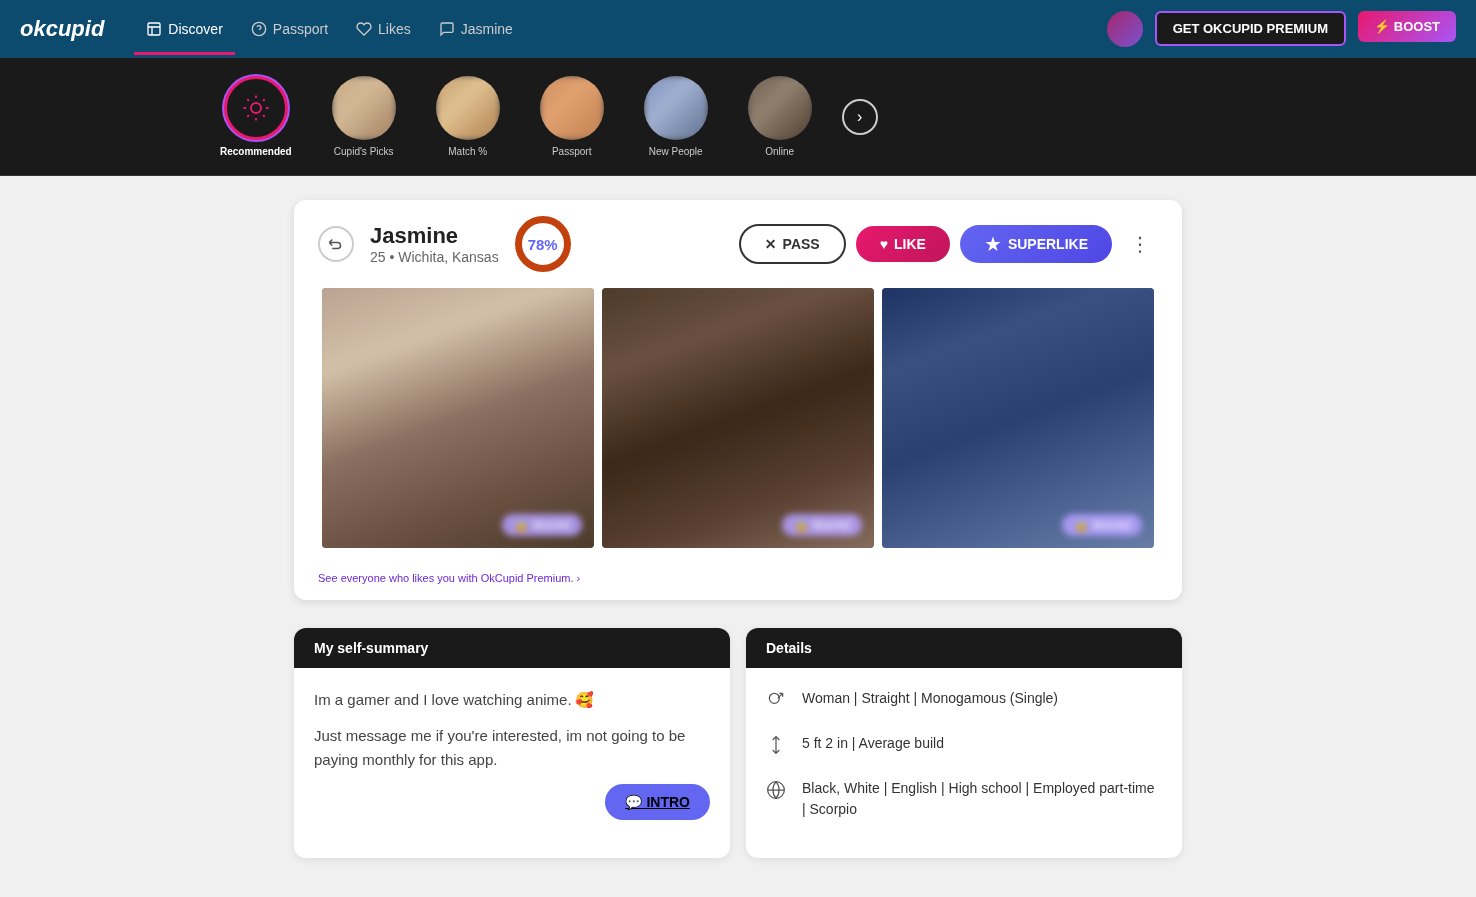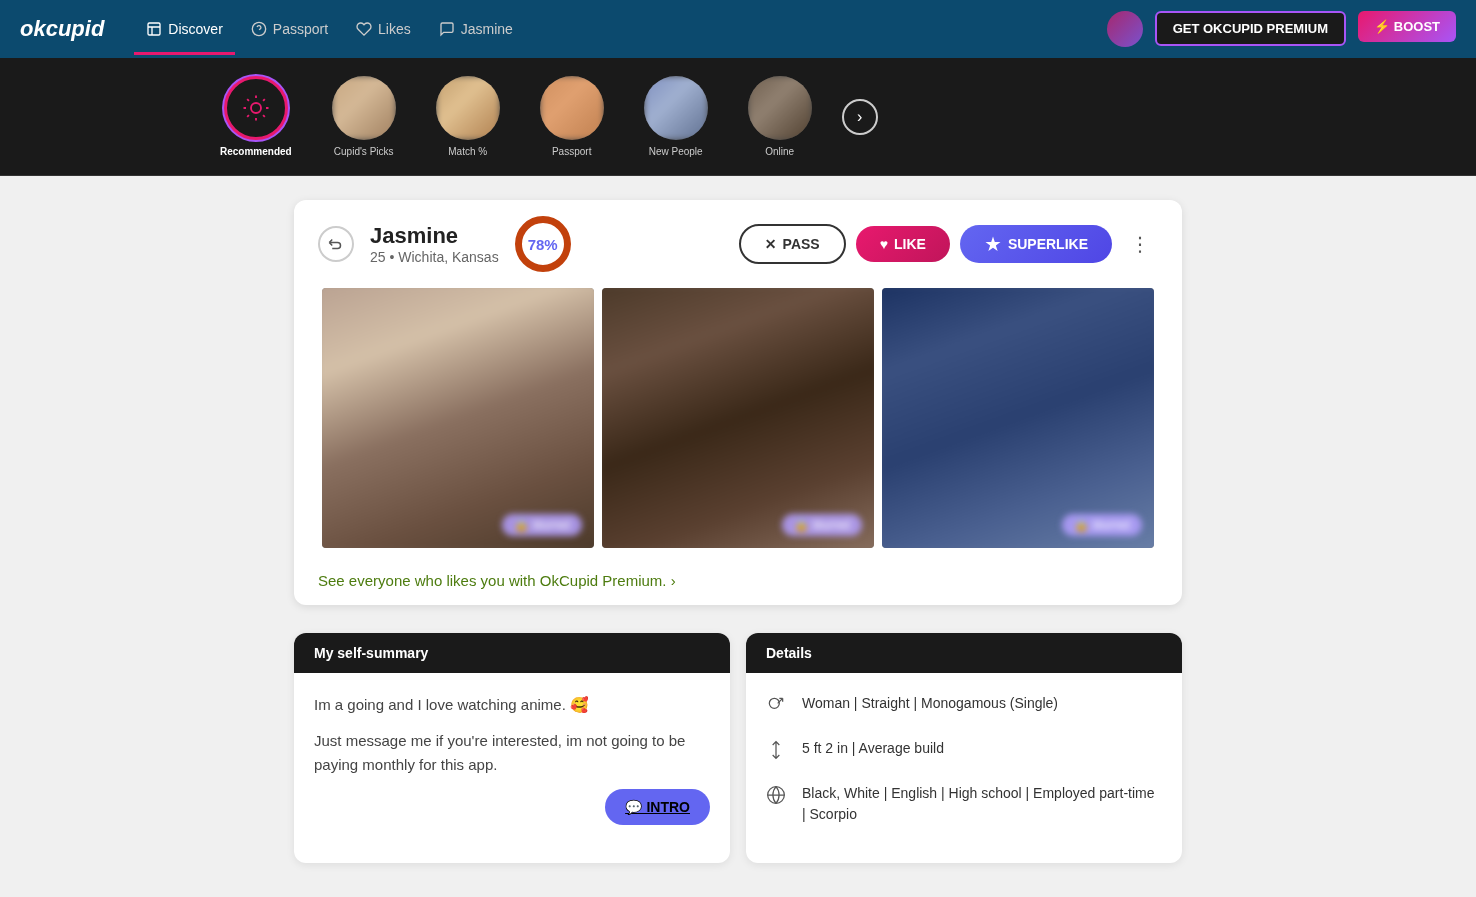--- a/index.html
+++ b/index.html
@@ -290,8 +290,8 @@
 
     .premium-prompt {
       padding: 8px 24px 16px;
-      font-size: 15px;
-      color: #4d7c0f;
+      font-size: 11px;
+      color: #6d28d9;
       cursor: pointer;
     }
 

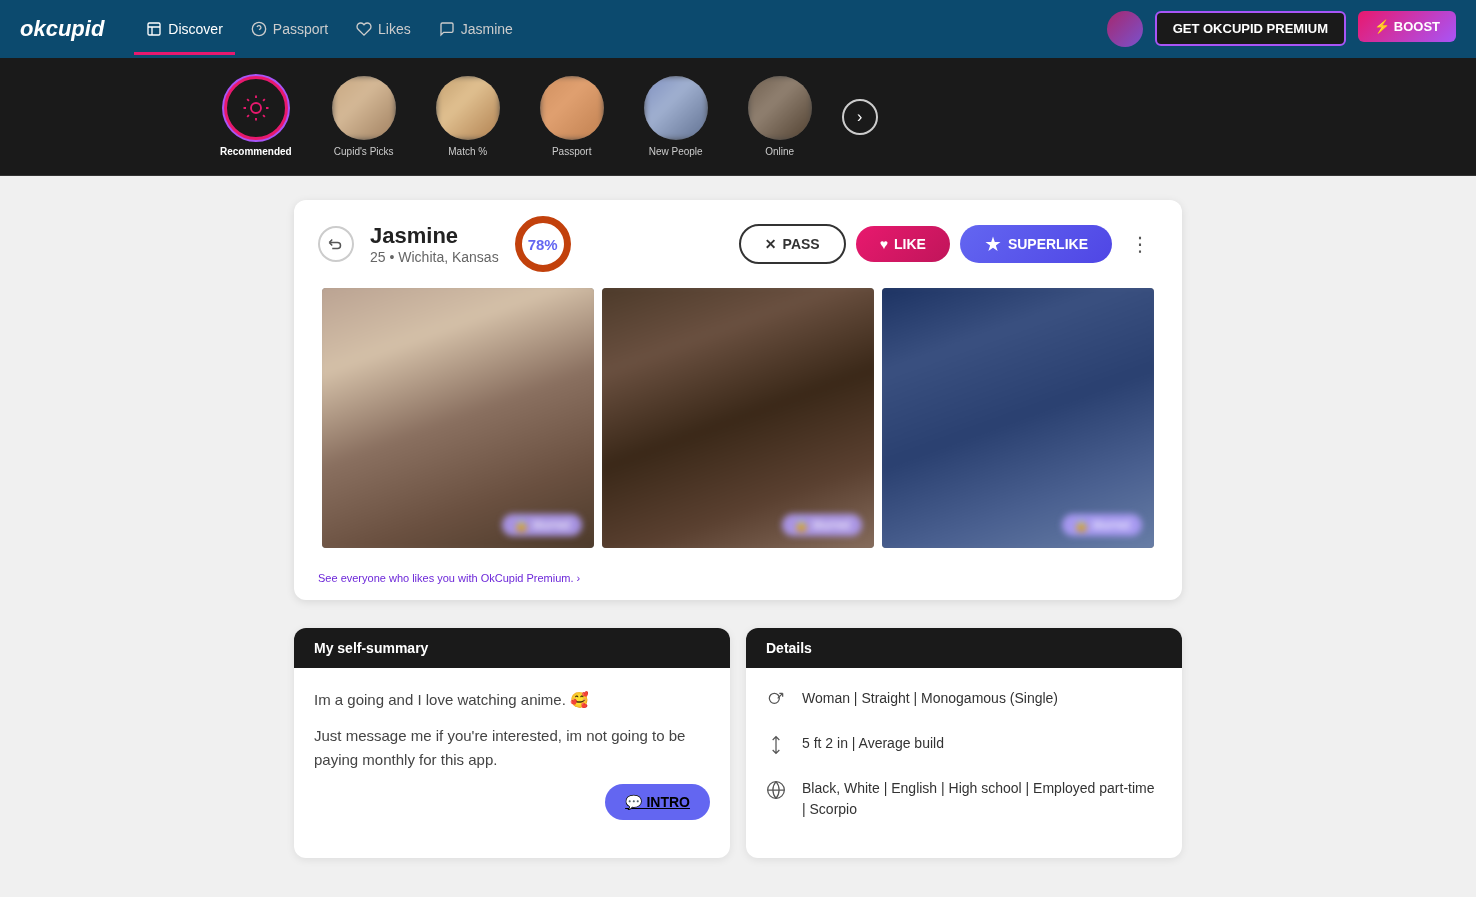--- a/index.html
+++ b/index.html
@@ -515,7 +515,7 @@
     <div class="info-section">
       <div class="info-section-header">My self-summary</div>
       <div class="info-section-body">
-        <p class="summary-text">Im a going and I love watching anime. 🥰</p>
+        <p class="summary-text">Im a gamer and I love watching anime. 🥰</p>
         <p class="summary-text">Just message me if you're interested, im not going to be paying monthly for this app.</p>
         <button class="intro-btn">💬 INTRO</button>
       </div>

